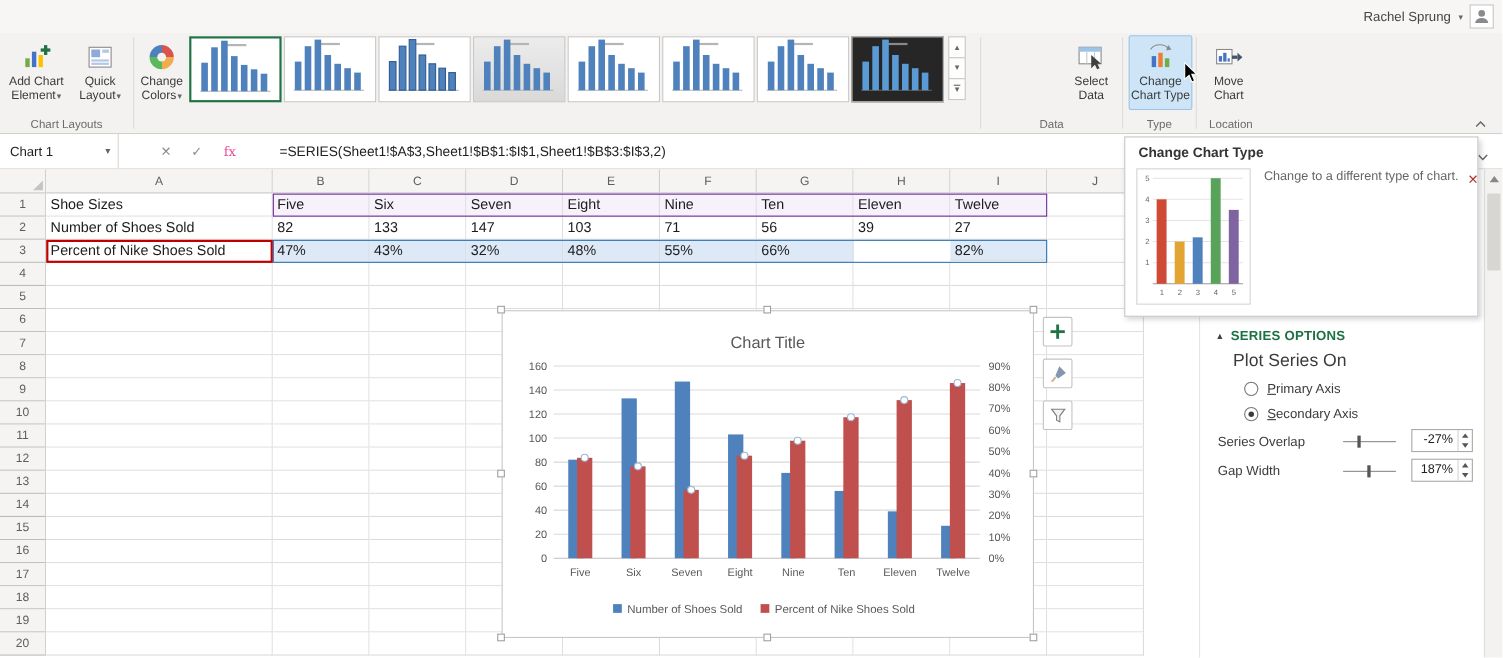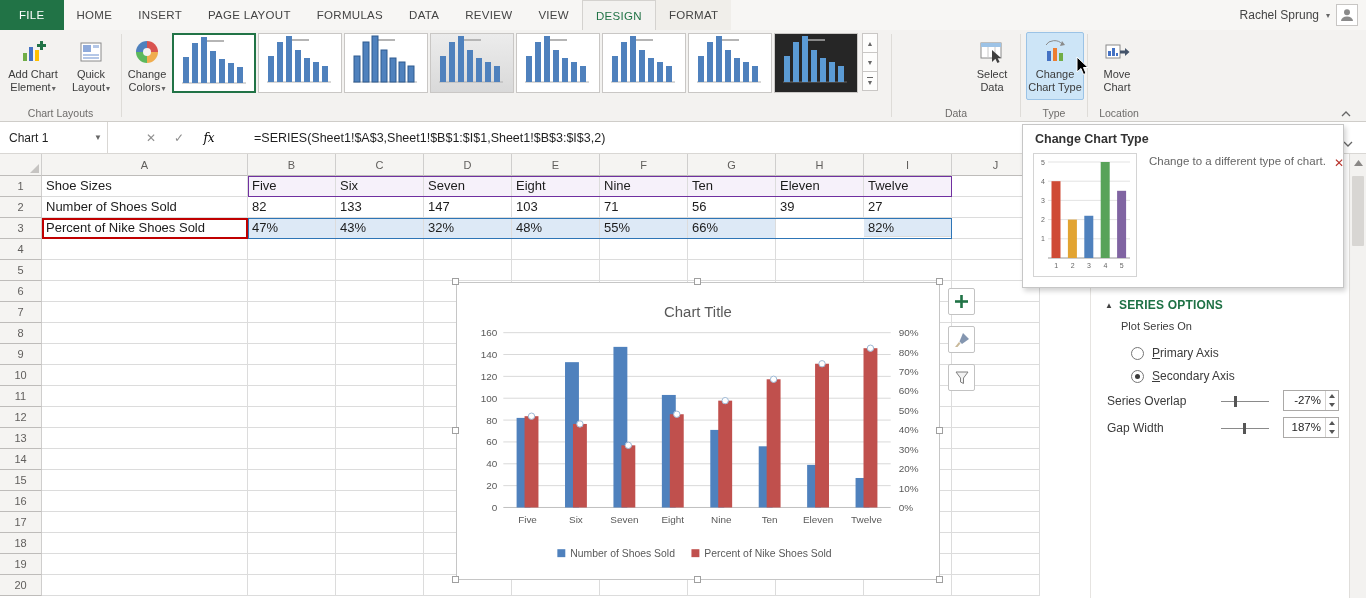--- a/index.html
+++ b/index.html
@@ -97,18 +97,6 @@
 <div class="app">
 
   <div class="tabbar">
-    <div id="tab-row" style="display:flex;height:100%">
-        <div class="tab file">FILE</div>
-        <div class="tab">HOME</div>
-        <div class="tab">INSERT</div>
-        <div class="tab">PAGE LAYOUT</div>
-        <div class="tab">FORMULAS</div>
-        <div class="tab">DATA</div>
-        <div class="tab">REVIEW</div>
-        <div class="tab">VIEW</div>
-        <div class="tab active">DESIGN</div>
-        <div class="tab ctx">FORMAT</div>
-      </div>
     <div class="user-area">
       <span>Rachel Sprung</span>
       <span class="caret">▾</span>

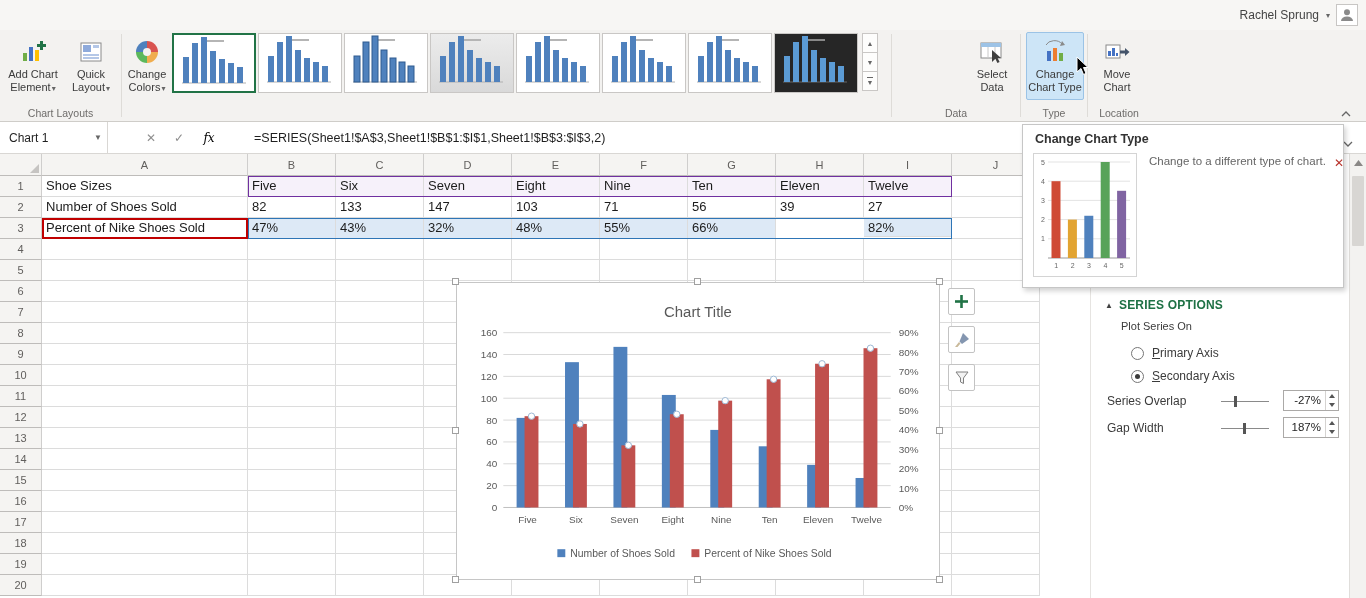--- a/index.html
+++ b/index.html
@@ -37,7 +37,7 @@
   .namebox{position:absolute;left:0;top:0;width:108px;height:31px;border-right:1px solid #d9d7d4;display:flex;align-items:center;padding-left:9px;font-size:12px;color:#1f1f1f}
   .nb-caret{position:absolute;right:5px;font-size:8px;color:#666}
   .fbtn{position:absolute;top:0;height:31px;width:26px;display:flex;align-items:center;justify-content:center;font-size:12px;color:#8f8f8f}
-  .fx{font-family:"DejaVu Serif",serif;font-style:italic;color:#000000}
+  .fx{font-family:"DejaVu Serif",serif;color:#ec4899}
   .fval{position:absolute;left:254px;top:0;height:31px;right:40px;display:flex;align-items:center;font-size:12.5px;color:#1f1f1f;overflow:hidden;white-space:nowrap}
 
   

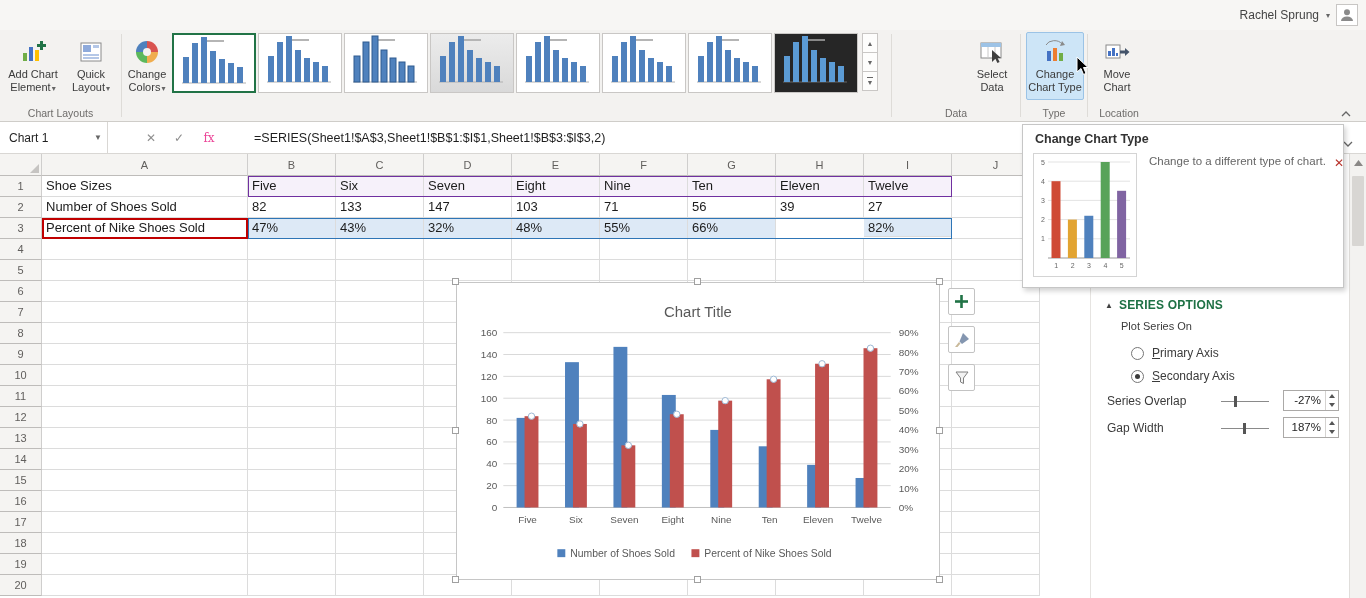--- a/index.html
+++ b/index.html
@@ -63,7 +63,7 @@
   .pane-head{position:absolute;left:14px;top:144px;display:flex;align-items:center;gap:6px}
   .pane-tri{font-size:8px;color:#404040}
   .pane-sec{color:#1e7145;font-weight:bold;font-size:12px;letter-spacing:.2px}
-  .pane-sub{position:absolute;left:30px;top:166px;font-size:11px}
+  .pane-sub{position:absolute;left:30px;top:166px;font-size:16px}
   .radio-row{position:absolute;left:40px;display:flex;align-items:center;gap:8px}
   .radio{width:13px;height:13px;border:1px solid #767676;border-radius:50%;background:#fff;position:relative}
   .radio.sel::after{content:'';position:absolute;inset:3px;background:#3b3b3b;border-radius:50%}

